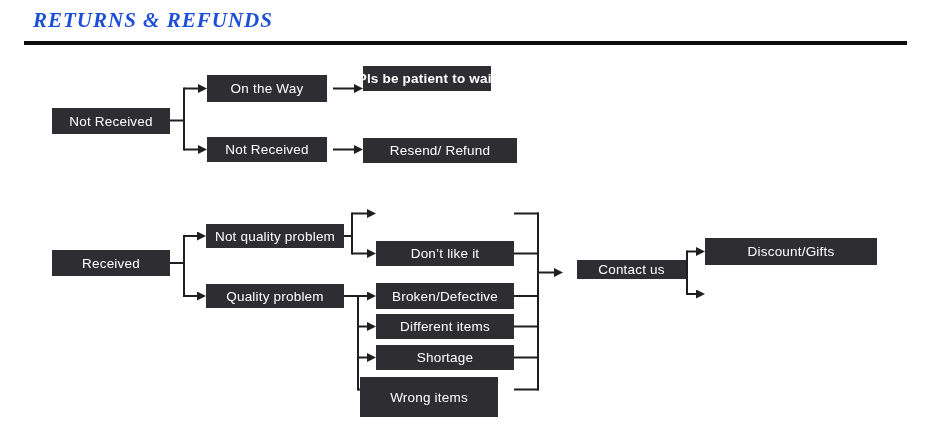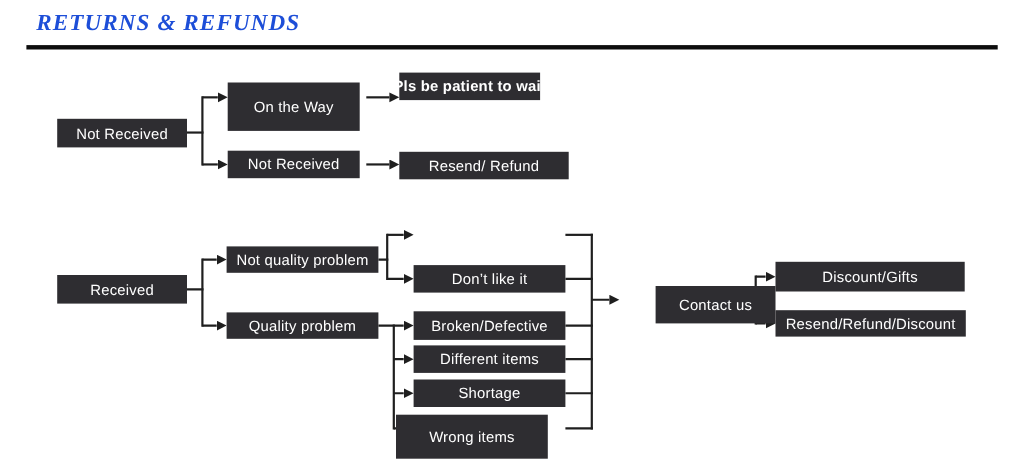--- a/index.html
+++ b/index.html
@@ -31,7 +31,7 @@
   }
   
   #n1{left:52px;top:108px;width:118px;height:26px;}
-  #n2{left:207px;top:75px;width:120px;height:44px;}
+  #n2{left:207px;top:75px;width:120px;height:27px;}
   #n3{left:207px;top:137px;width:120px;height:25px;}
   #n4{left:363px;top:66px;width:128px;height:25px;font-weight:bold;}
   #n5{left:363px;top:138px;width:154px;height:25px;}

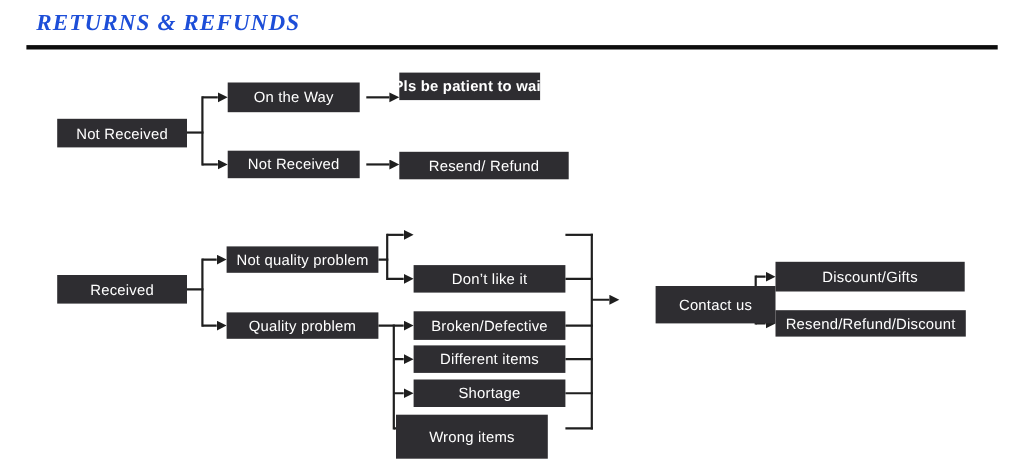--- a/index.html
+++ b/index.html
@@ -45,7 +45,7 @@
   #n12{left:376px;top:314px;width:138px;height:25px;}
   #n13{left:376px;top:345px;width:138px;height:25px;}
   #n14{left:360px;top:377px;width:138px;height:40px;}
-  #n15{left:596px;top:260px;width:109px;height:34px;}
+  #n15{left:577px;top:260px;width:109px;height:19px;}
   #n16{left:705px;top:238px;width:172px;height:27px;}
   #n17{left:705px;top:282px;width:173px;height:24px;}
 </style>

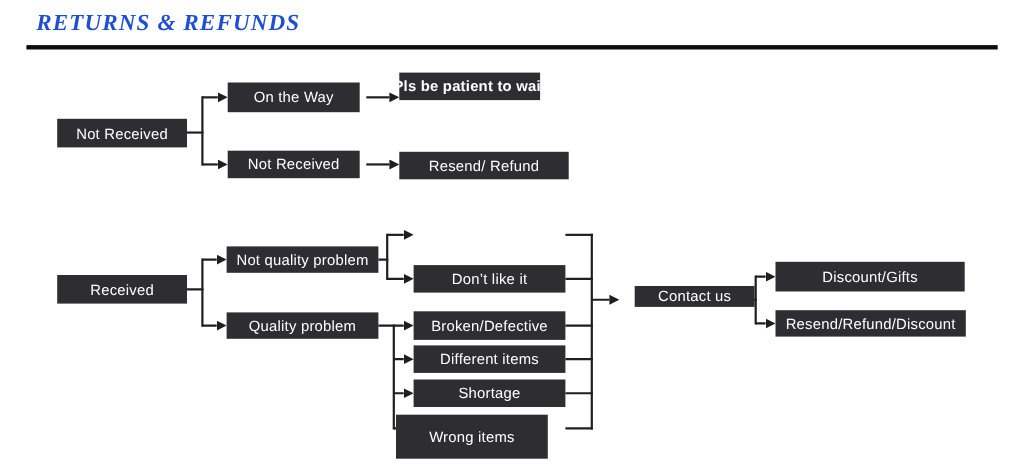--- a/index.html
+++ b/index.html
@@ -122,7 +122,6 @@
   <div class="node" id="n14">Wrong items</div>
   <div class="node" id="n15">Contact us</div>
   <div class="node" id="n16">Discount/Gifts</div>
-  <div class="node" id="n17">Resend/Refund/Discount</div>
 
 </div>
 

